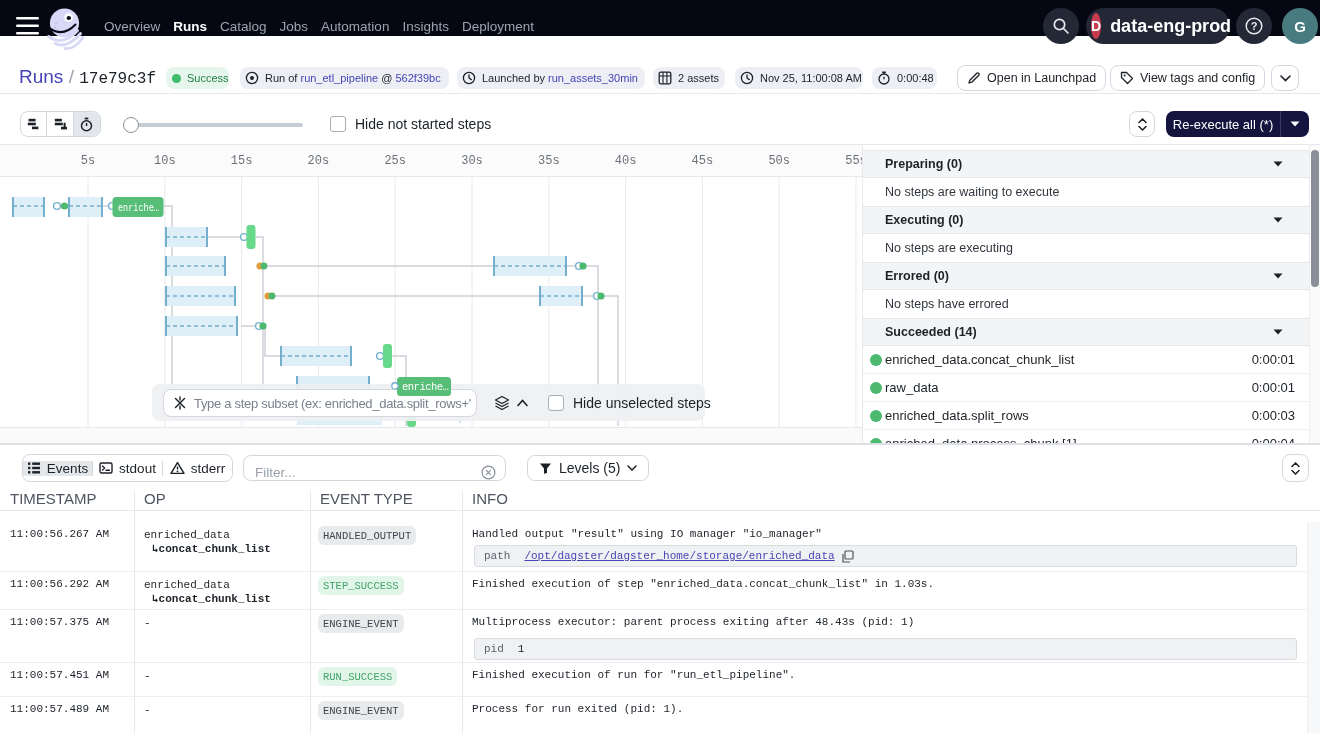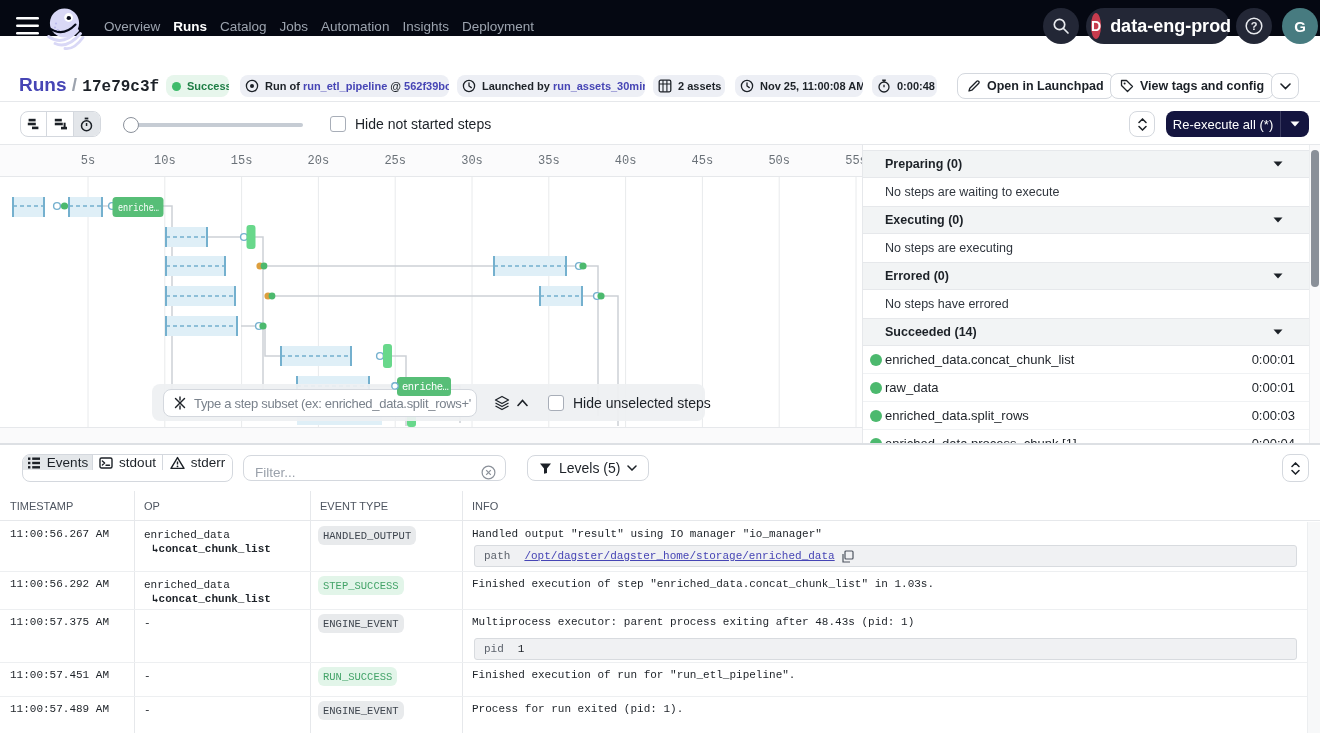--- a/index.html
+++ b/index.html
@@ -104,7 +104,7 @@
     <div class="abs" style="left:1282px;top:8px;width:36px;height:36px;border-radius:50%;background:#477B80;display:flex;align-items:center;justify-content:center;color:#fff;font-size:15px;font-weight:700;">G</div>
   </div>
 
-  <div class="abs" id="crumb" style="left:0;top:60px;width:1320px;height:42px;background:#fff;border-bottom:1px solid #E6E8EB;font-weight:bold;">
+  <div class="abs" id="crumb" style="left:0;top:52px;width:1320px;height:42px;background:#fff;border-bottom:1px solid #E6E8EB;">
     <div class="abs" style="left:19px;top:14px;font-size:19px;">
       <span style="color:#4645B5;">Runs</span>
       <span style="color:#9CA3AE;"> / </span><span class="mono" style="color:#1C2127;font-size:16px;">17e79c3f</span>

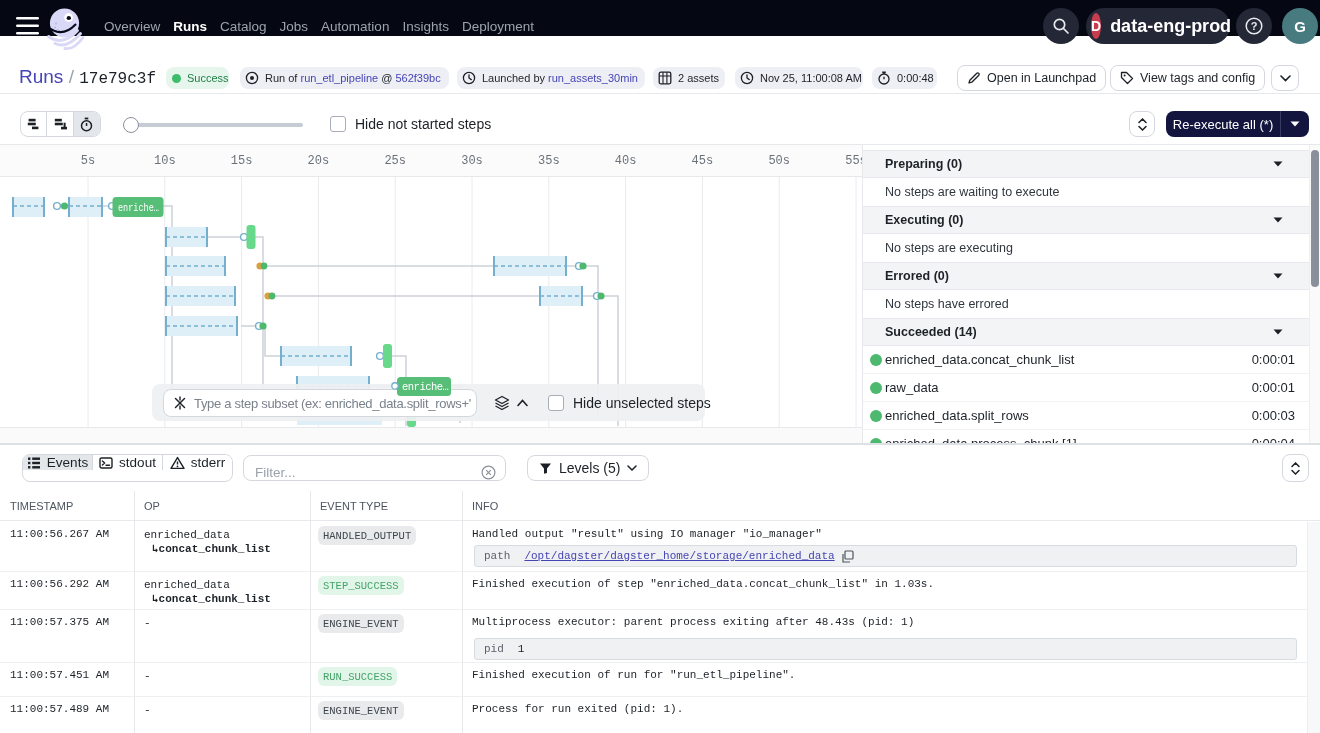--- a/index.html
+++ b/index.html
@@ -421,7 +421,7 @@
 
   <div class="abs" id="bottom" style="left:0;top:443px;width:1320px;height:290px;border-top:2px solid #DDE0E4;background:#fff;">
 
-    <div class="abs" style="left:22px;top:9px;height:28px;border:1px solid #D4D8DE;border-radius:8px;display:flex;align-items:flex-start;overflow:hidden;">
+    <div class="abs" style="left:22px;top:9px;height:28px;border:1px solid #D4D8DE;border-radius:8px;display:flex;align-items:center;overflow:hidden;">
       <div style="display:flex;align-items:center;justify-content:center;gap:6px;width:70px;background:#E4E7EA;font-size:13.5px;color:#1C2127;border-right:1px solid #D4D8DE;">
         <svg width="14" height="14" viewBox="0 0 14 14">
             <g fill="#1C2127">

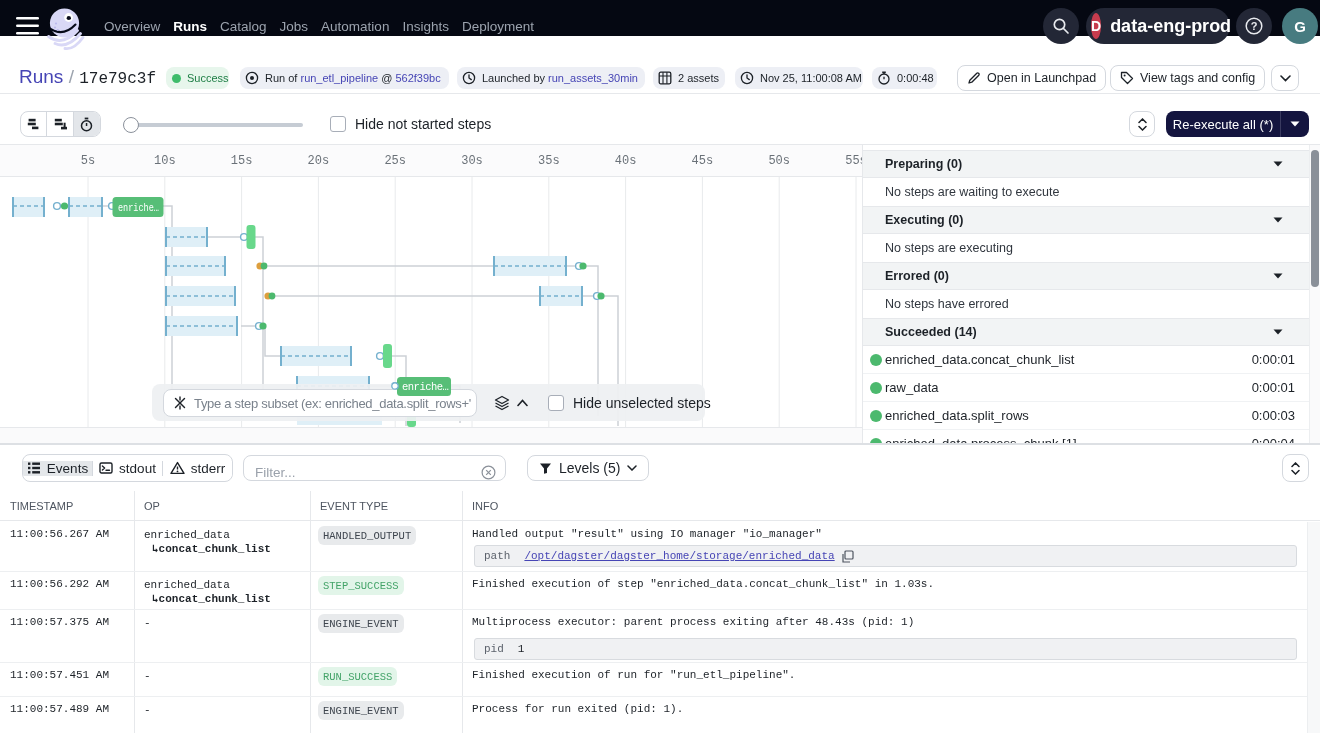--- a/index.html
+++ b/index.html
@@ -480,7 +480,7 @@
         </svg>
     </div>
 
-    <div class="abs" style="left:0;top:46px;width:1320px;height:30px;border-bottom:1px solid #E6E8EB;font-size:11px;color:#4E5560;">
+    <div class="abs" style="left:0;top:36px;width:1320px;height:30px;border-bottom:1px solid #E6E8EB;font-size:15px;color:#4E5560;">
       <span class="abs" style="left:10px;top:9px;">TIMESTAMP</span>
       <span class="abs" style="left:144px;top:9px;">OP</span>
       <span class="abs" style="left:320px;top:9px;">EVENT TYPE</span>

